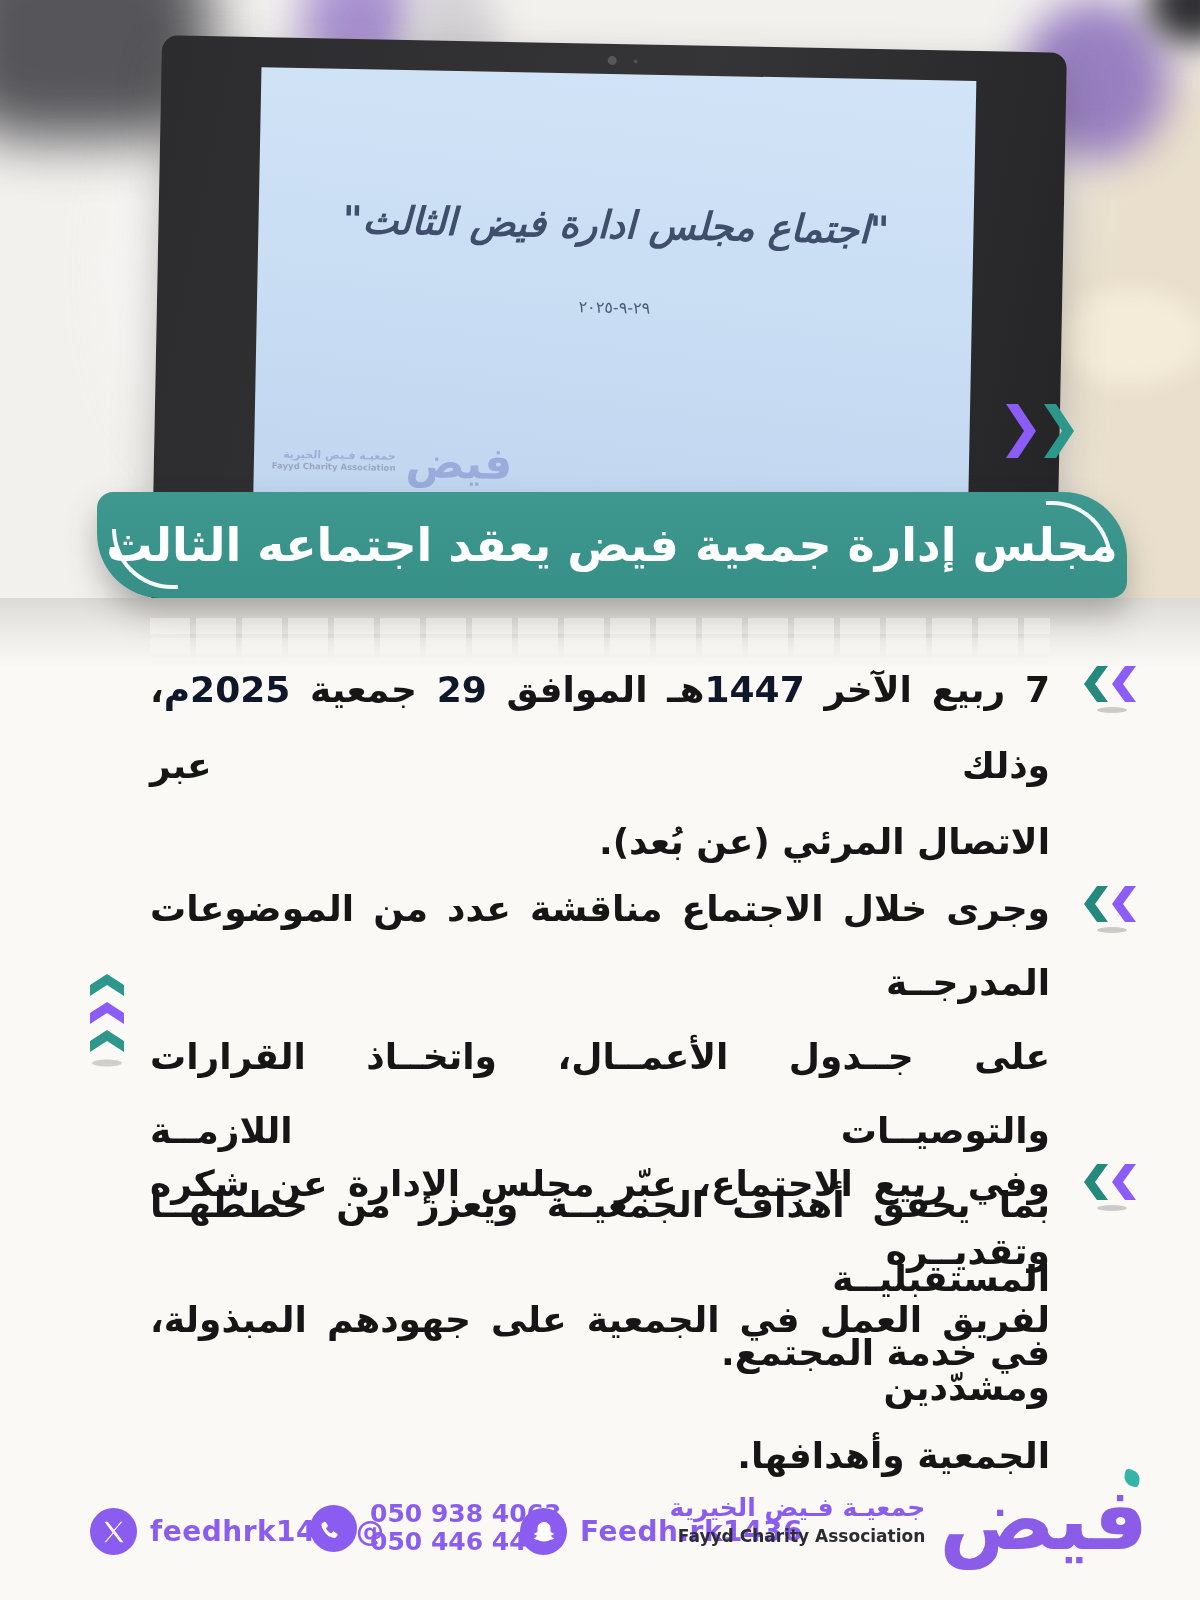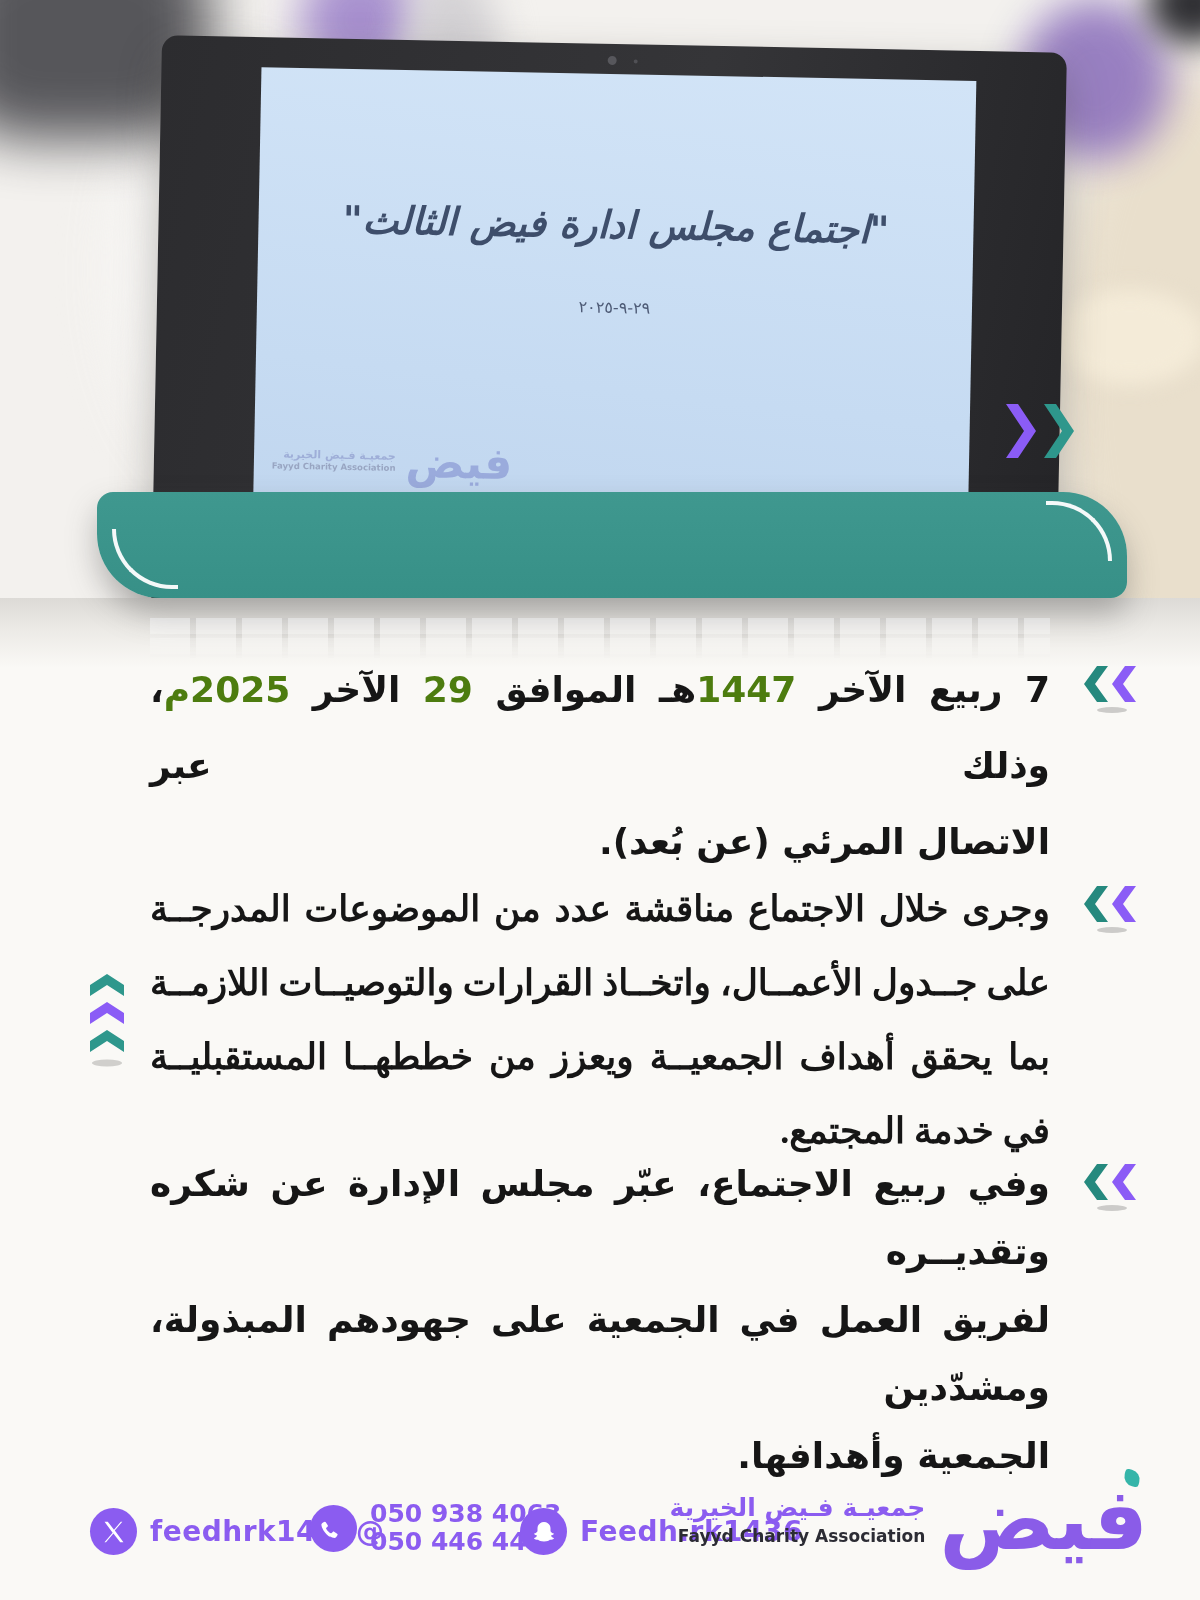--- a/index.html
+++ b/index.html
@@ -132,6 +132,7 @@
   <div class="banner">
     <div class="arc-tr"></div>
     <div class="arc-bl"></div>
+    <div class="banner-title">مجلس إدارة جمعية فيض يعقد اجتماعه الثالث</div>
   </div>
 
   <div class="para p1">

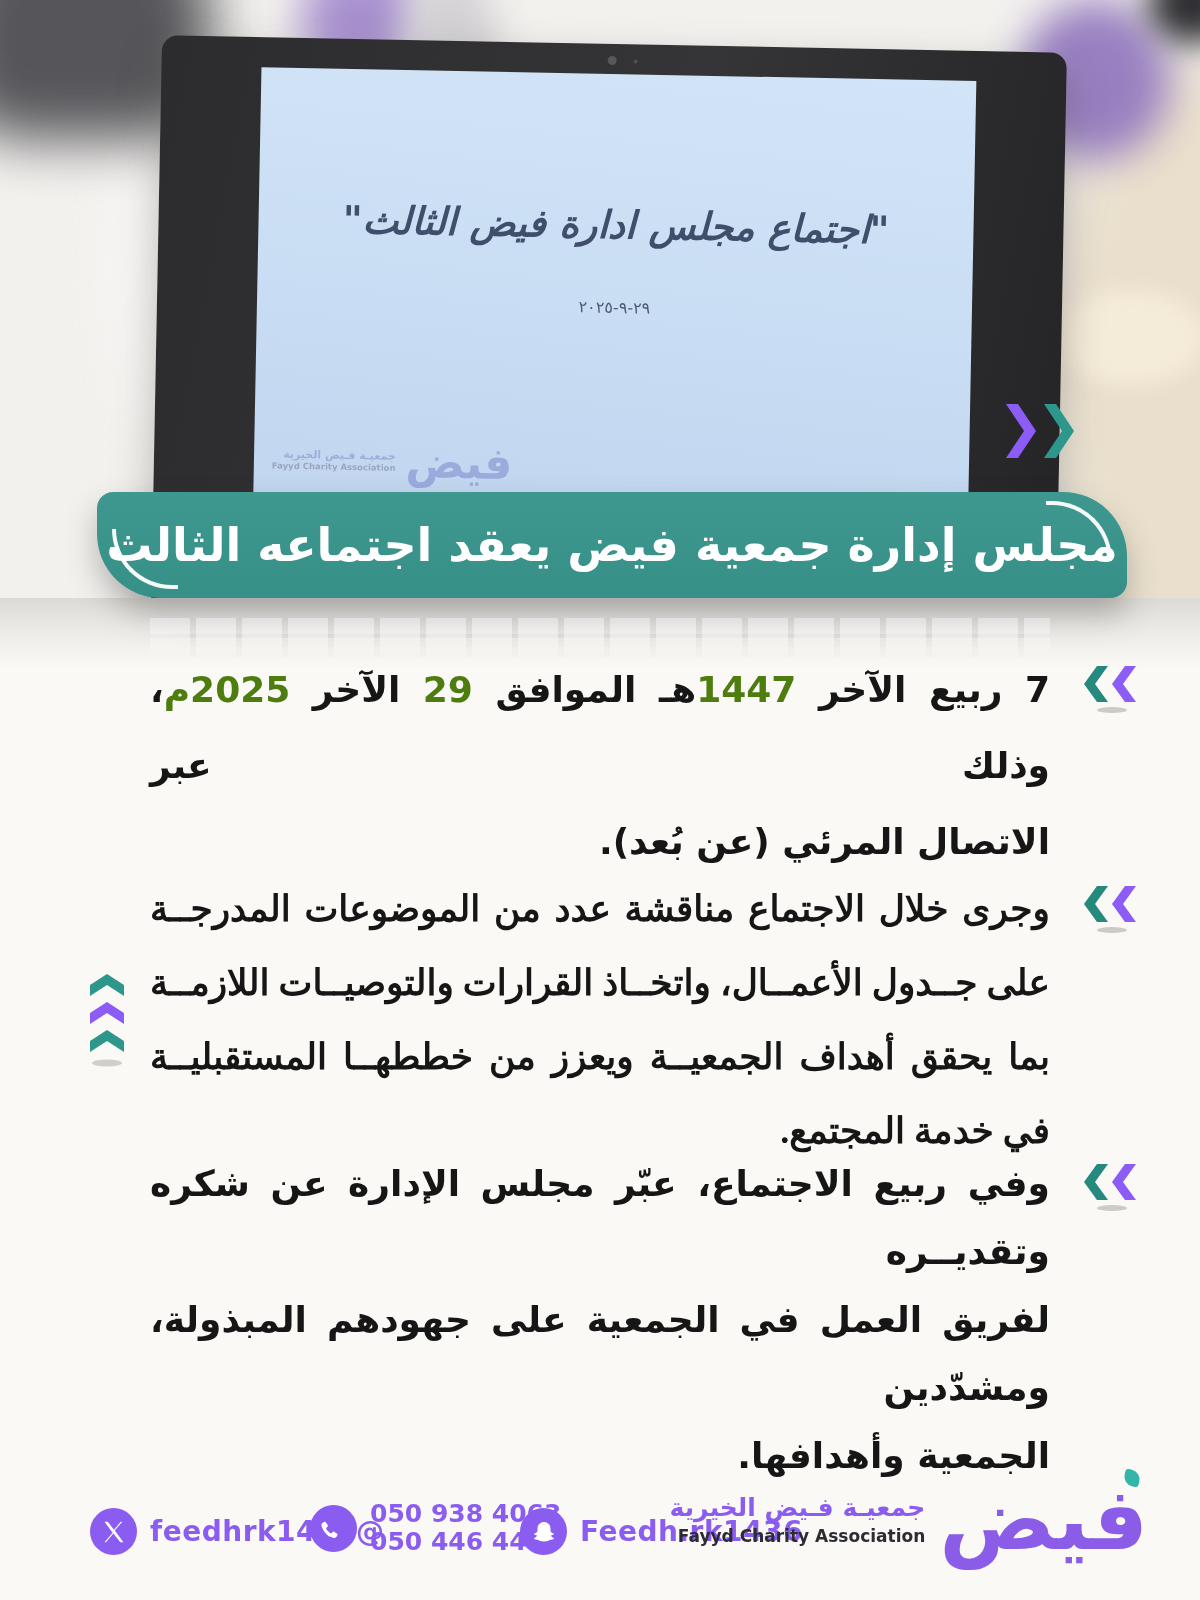--- a/index.html
+++ b/index.html
@@ -66,7 +66,7 @@
   .para { position:absolute; left:150px; width:900px; direction:rtl; color:#161616; font-weight:bold; font-size:36px; }
   .para .line { line-height:76px; text-align:justify; text-align-last:justify; }
   .para .line.last { text-align:left; text-align-last:right; }
-  .num { color:#4d7c0f; }
+  .num { color:#0f172a; }
   .p1 { top:652px; }
   .p2 { top:872px;font-family:Liberation Serif, serif; } .p2 .line { line-height:74px; }
   .p3 { top:1150px; } .p3 .line { line-height:68px; }

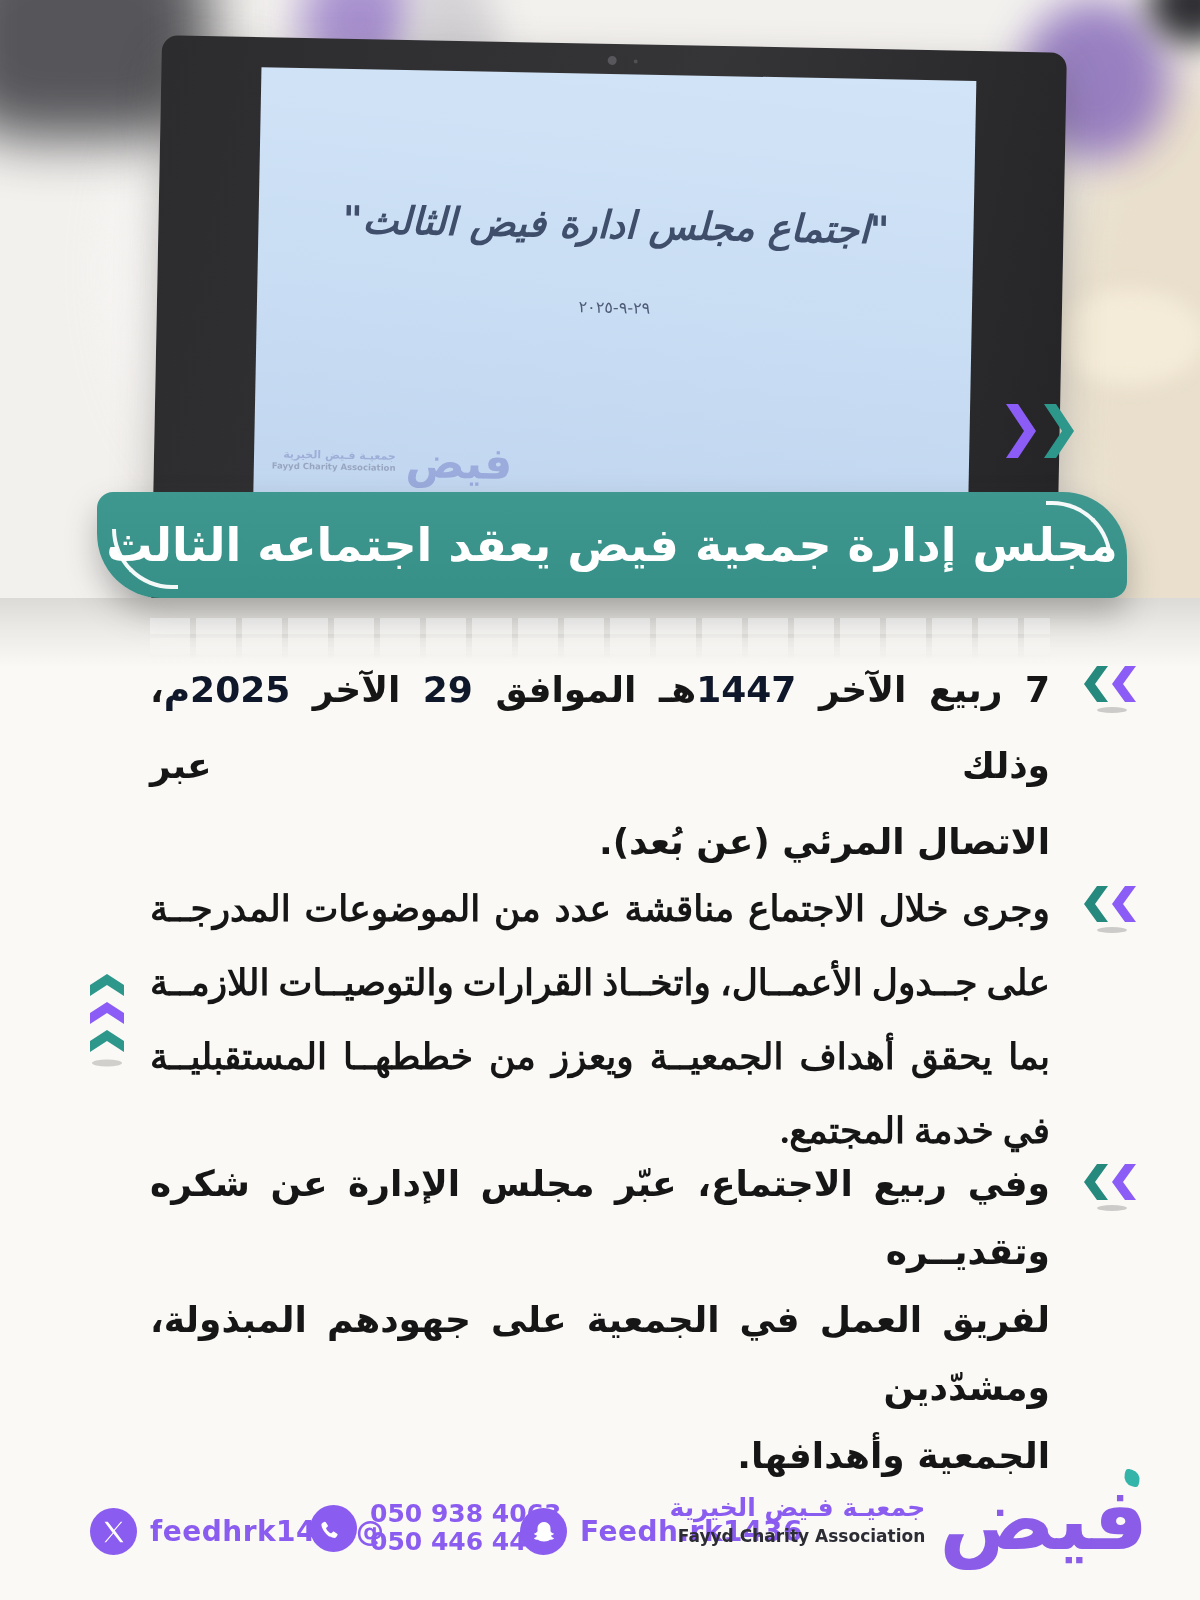--- a/index.html
+++ b/index.html
@@ -143,7 +143,7 @@
         <ellipse cx="28" cy="44" rx="15" ry="3" fill="rgba(40,40,40,0.22)"></ellipse>
       </svg>
     </span>
-    <div class="line"><span>7 ربيع الآخر </span><span class="num">1447</span><span>هـ الموافق </span><span class="num">29</span><span> الآخر </span><span class="num">2025م</span><span>، وذلك عبر</span></div>
+    <div class="line"><span>7 ربيع الآخر </span><span class="num">1447</span><span>هـ الموافق </span><span class="num">29</span><span> جمعية </span><span class="num">2025م</span><span>، وذلك عبر</span></div>
     <div class="line last">الاتصال المرئي (عن بُعد).</div>
   </div>
 

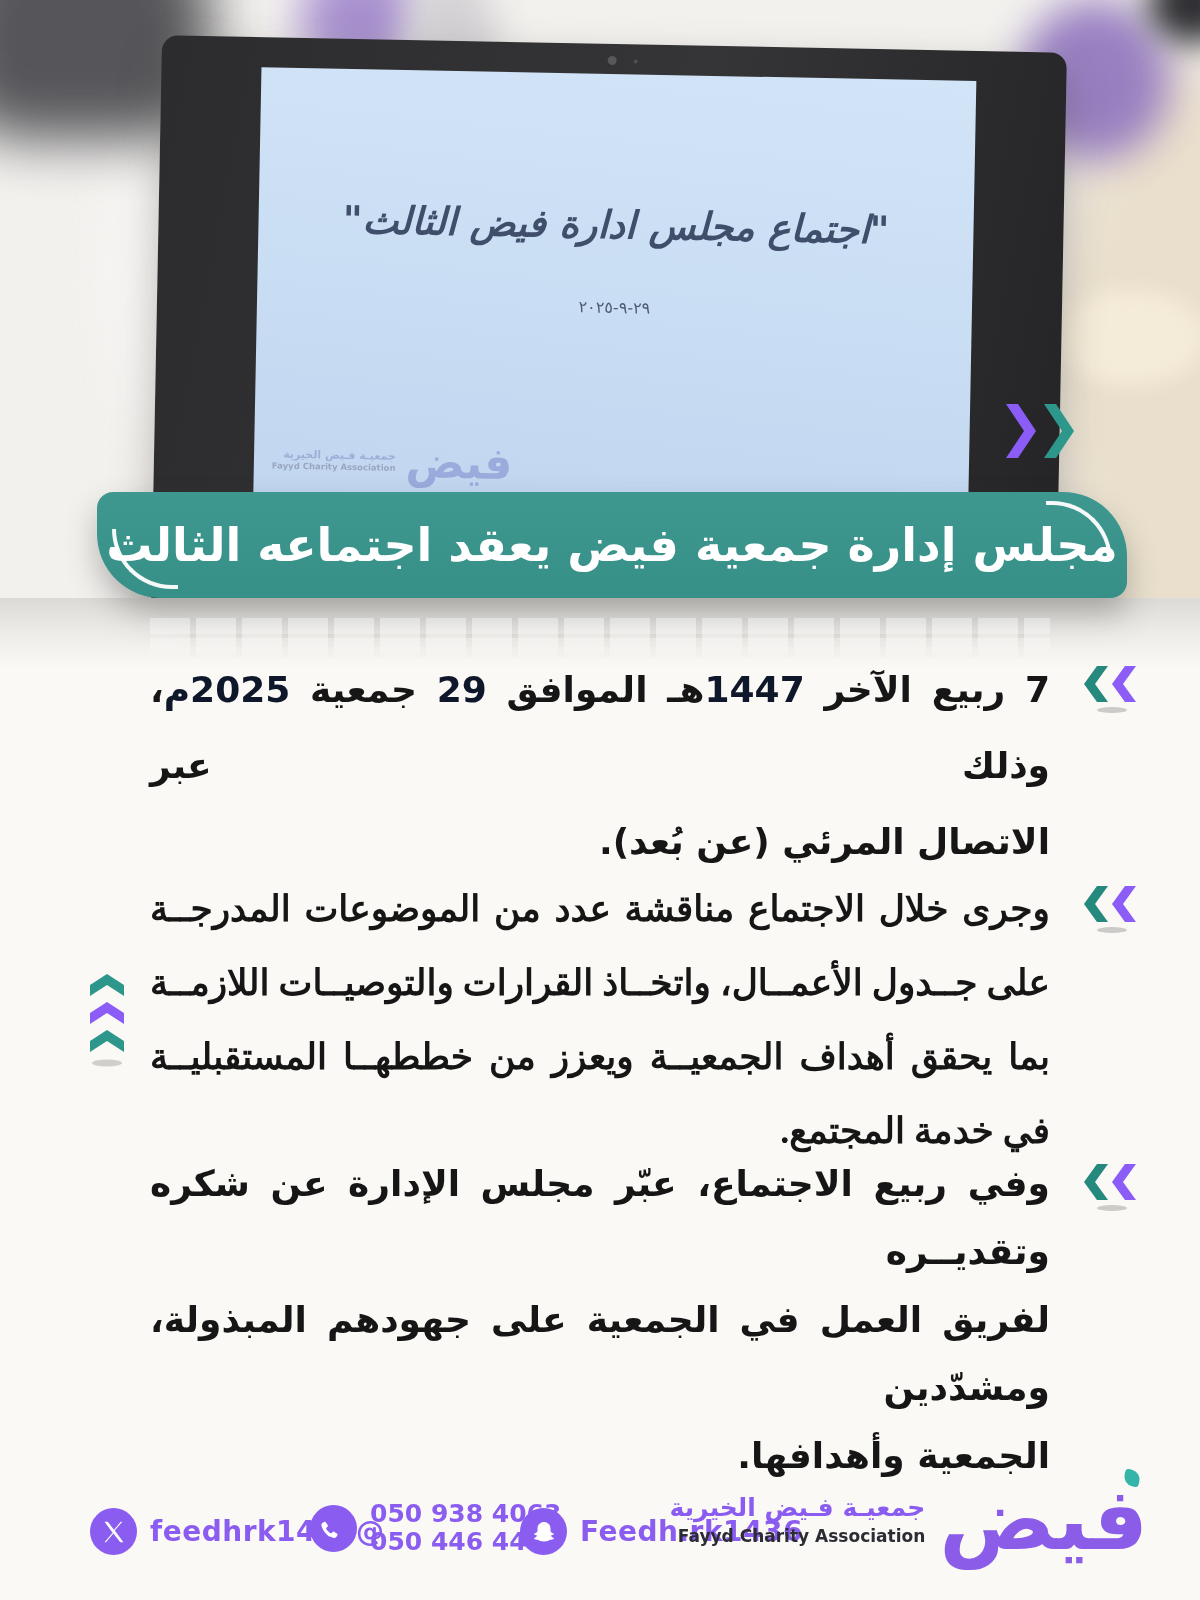--- a/index.html
+++ b/index.html
@@ -68,7 +68,7 @@
   .para .line.last { text-align:left; text-align-last:right; }
   .num { color:#0f172a; }
   .p1 { top:652px; }
-  .p2 { top:872px;font-family:Liberation Serif, serif; } .p2 .line { line-height:74px; }
+  .p2 { top:872px; } .p2 .line { line-height:74px; }
   .p3 { top:1150px; } .p3 .line { line-height:68px; }
   .bullet { position:absolute; right:-88px; top:14px; }
 

